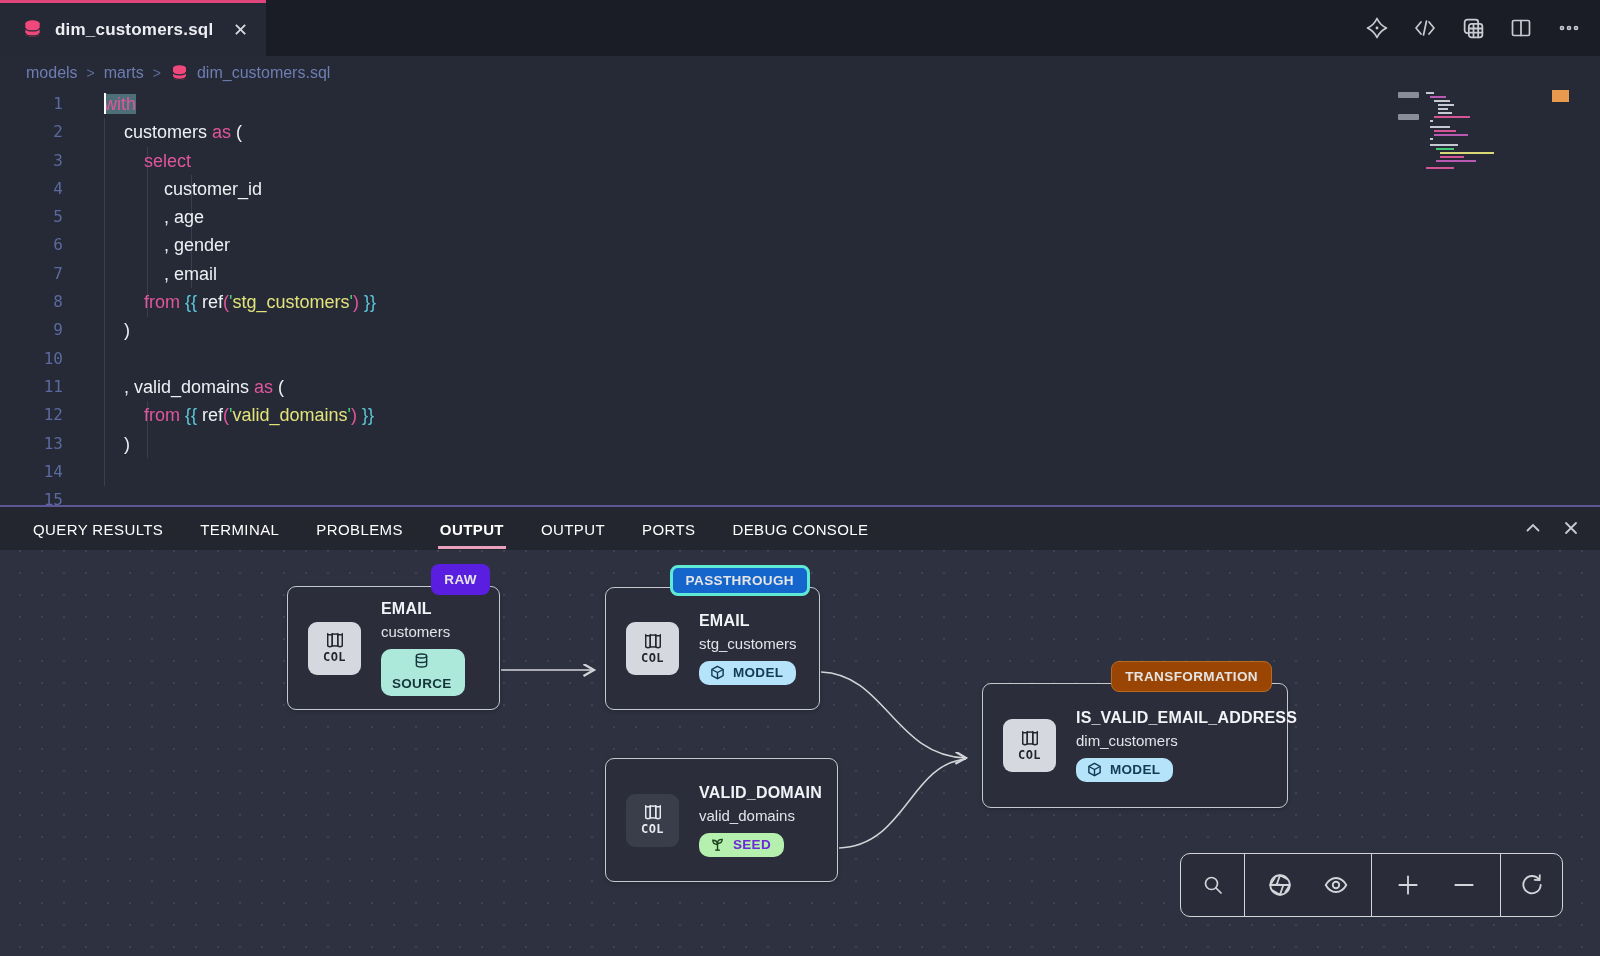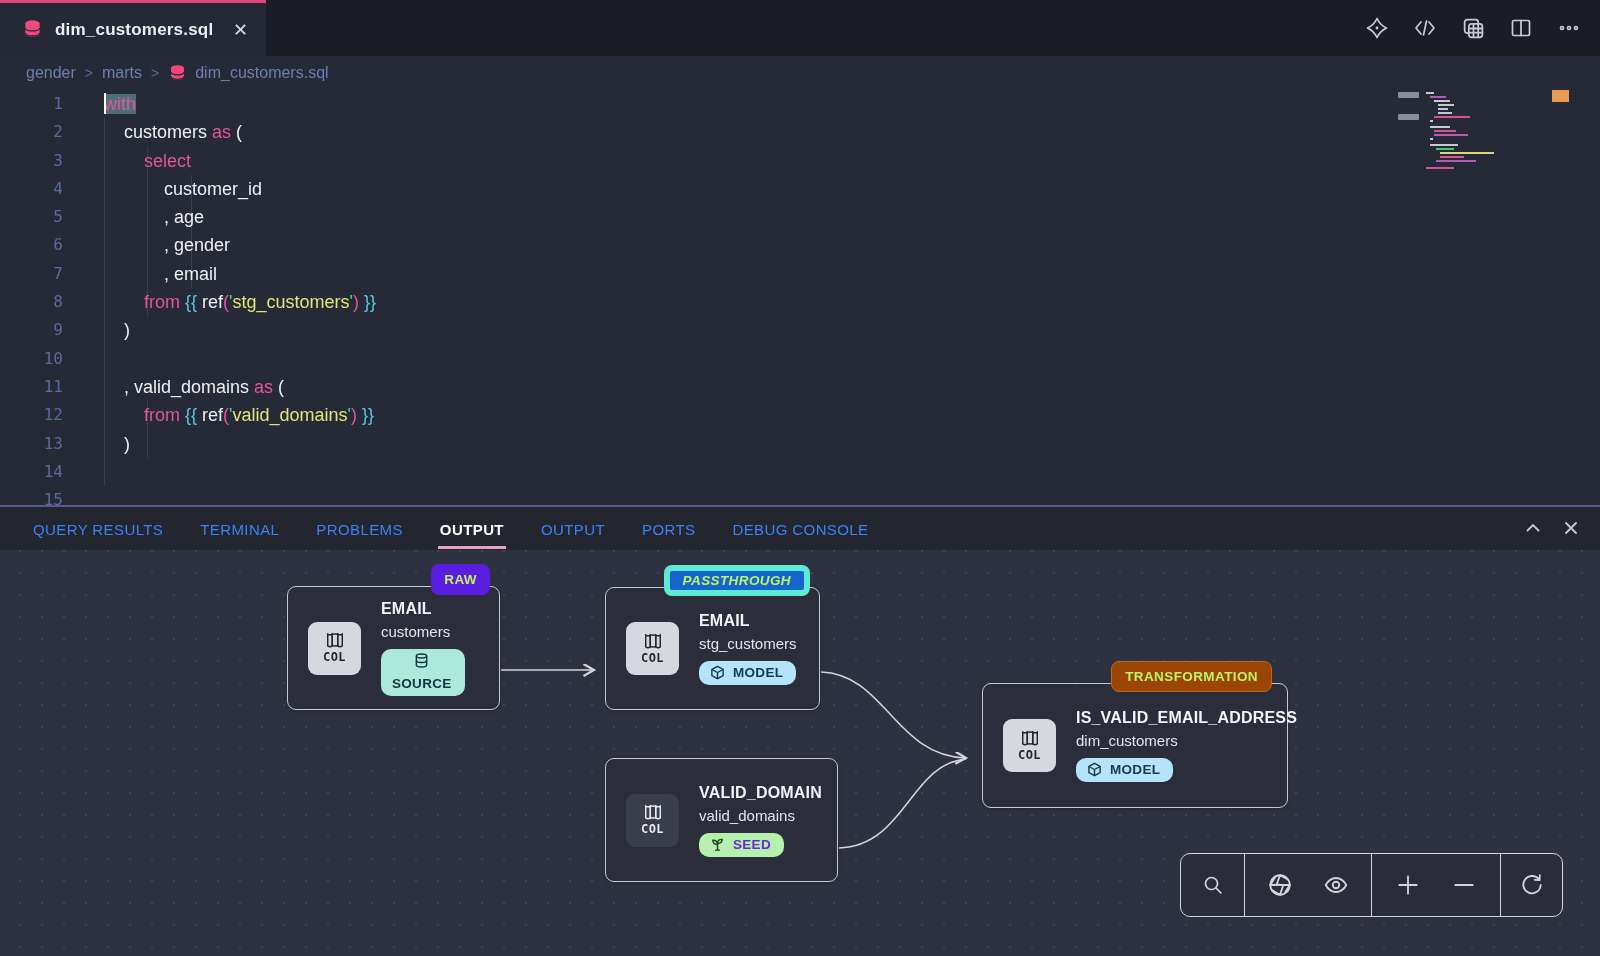--- a/index.html
+++ b/index.html
@@ -154,7 +154,7 @@
 </div>
 
 <div class="breadcrumb">
-  <span class="crumb">gender</span>
+  <span class="crumb">models</span>
   <span class="crumb-sep">&gt;</span>
   <span class="crumb">marts</span>
   <span class="crumb-sep">&gt;</span>

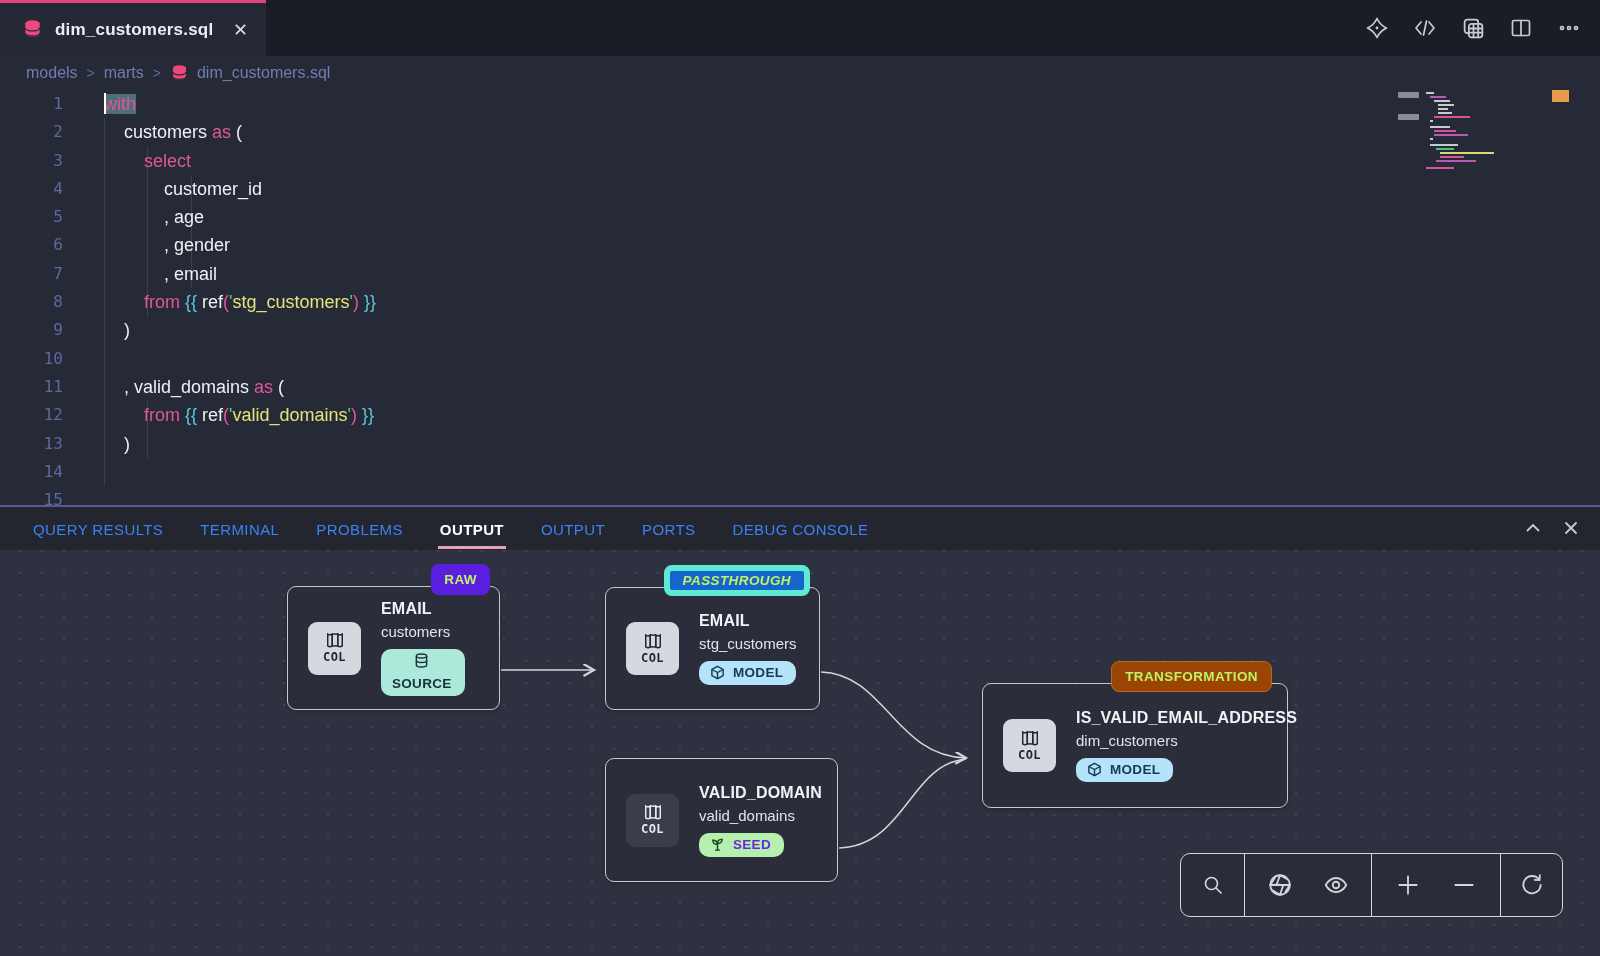--- a/index.html
+++ b/index.html
@@ -48,7 +48,7 @@
   .panel-header { position:absolute; left:0; top:505px; width:1600px; height:45px; background:#23252f;
     border-top:2px solid #5c5794; display:flex; align-items:center; padding-left:33px; }
   .panel-tabs { display:flex; align-items:center; gap:37px; }
-  .ptab { color:#3b82f6; font-size:15px; letter-spacing:.4px; cursor:pointer; position:relative; padding:11px 0 9px; }
+  .ptab { color:#ffffff; font-size:15px; letter-spacing:.4px; cursor:pointer; position:relative; padding:11px 0 9px; }
   .ptab.active { color:#ffffff; font-weight:600; }
   .ptab.active::after { content:""; position:absolute; left:-2px; right:-2px; bottom:-2px; height:3px; background:#e8a0bd; }
   .panel-controls { position:absolute; right:20px; top:0; height:45px; display:flex; align-items:center; gap:20px; }

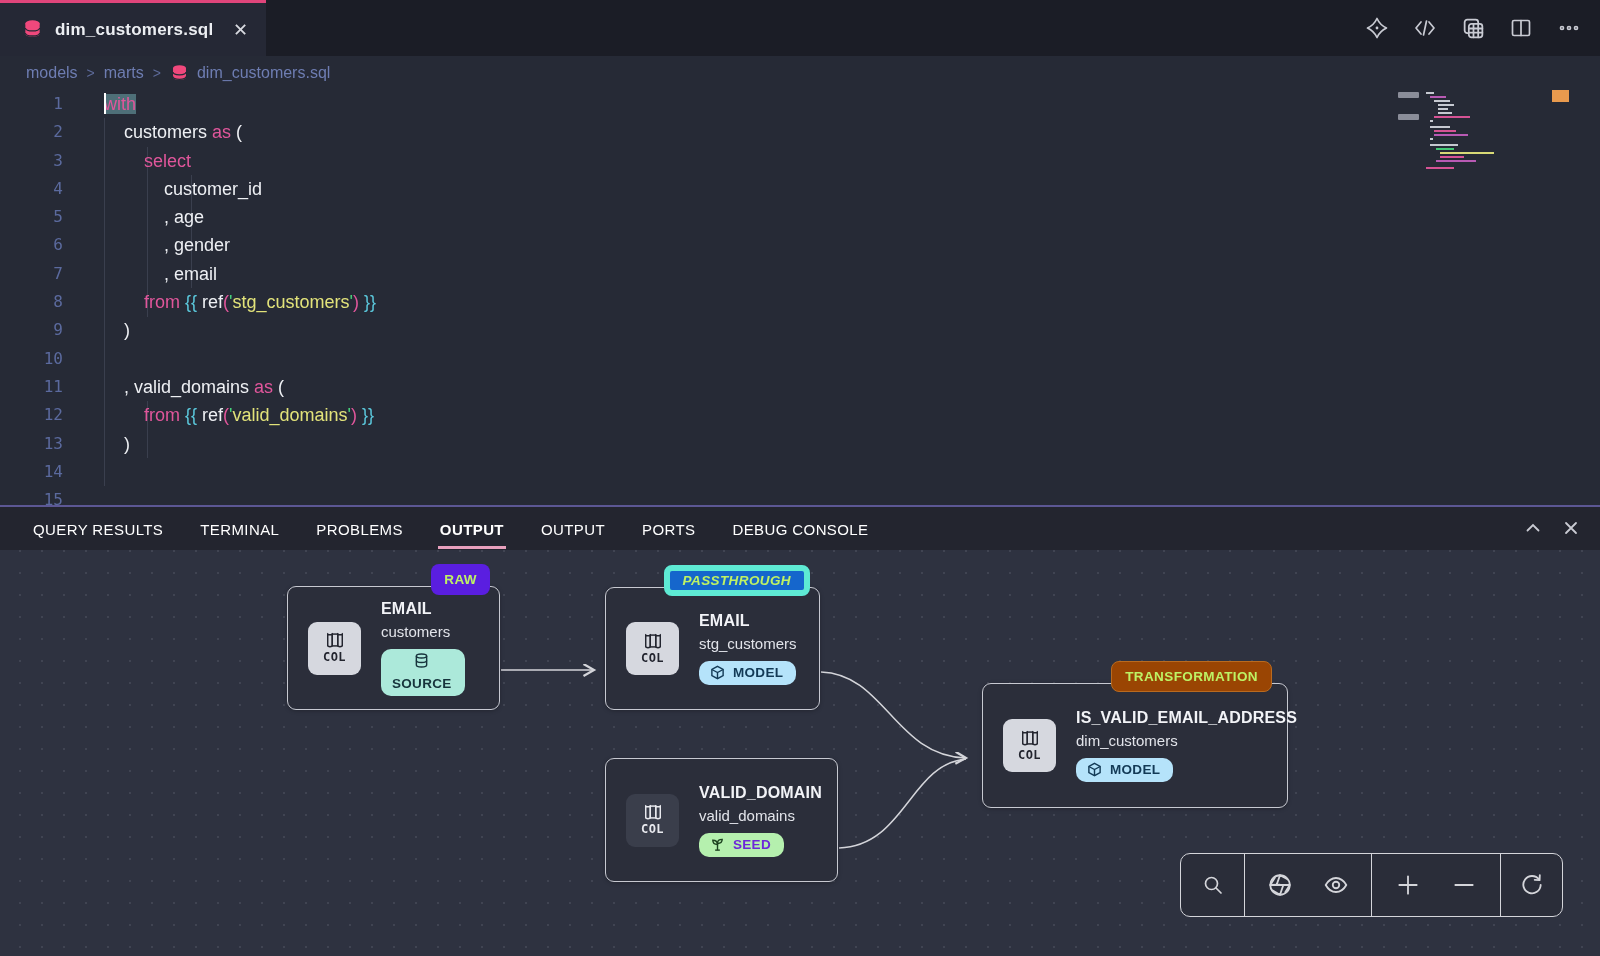--- a/index.html
+++ b/index.html
@@ -83,7 +83,7 @@
   .type-badge svg { fill:none; stroke-width:1.5; }
   .b-source svg { stroke:#17343c; } .b-model svg { stroke:#133a56; } .b-seed svg { stroke:#1d4220; }
   .corner-badge { position:absolute; top:-23px; height:31px; display:flex; align-items:center;
-    padding:0 13px; border-radius:8px; color:#bef264; font-size:13.5px; font-weight:700; letter-spacing:.4px; z-index:3; }
+    padding:0 13px; border-radius:8px; color:#e5e5e5; font-size:13.5px; font-weight:700; letter-spacing:.4px; z-index:3; }
   .cb-raw { right:9px; background:#5a1ee0; }
   .cb-passthrough { right:9px; background:#1566cc; border:6px solid #5eead4;font-style:italic; }
   .cb-transformation { right:15px; background:#9a4503; border:1px solid #b96a1f; }

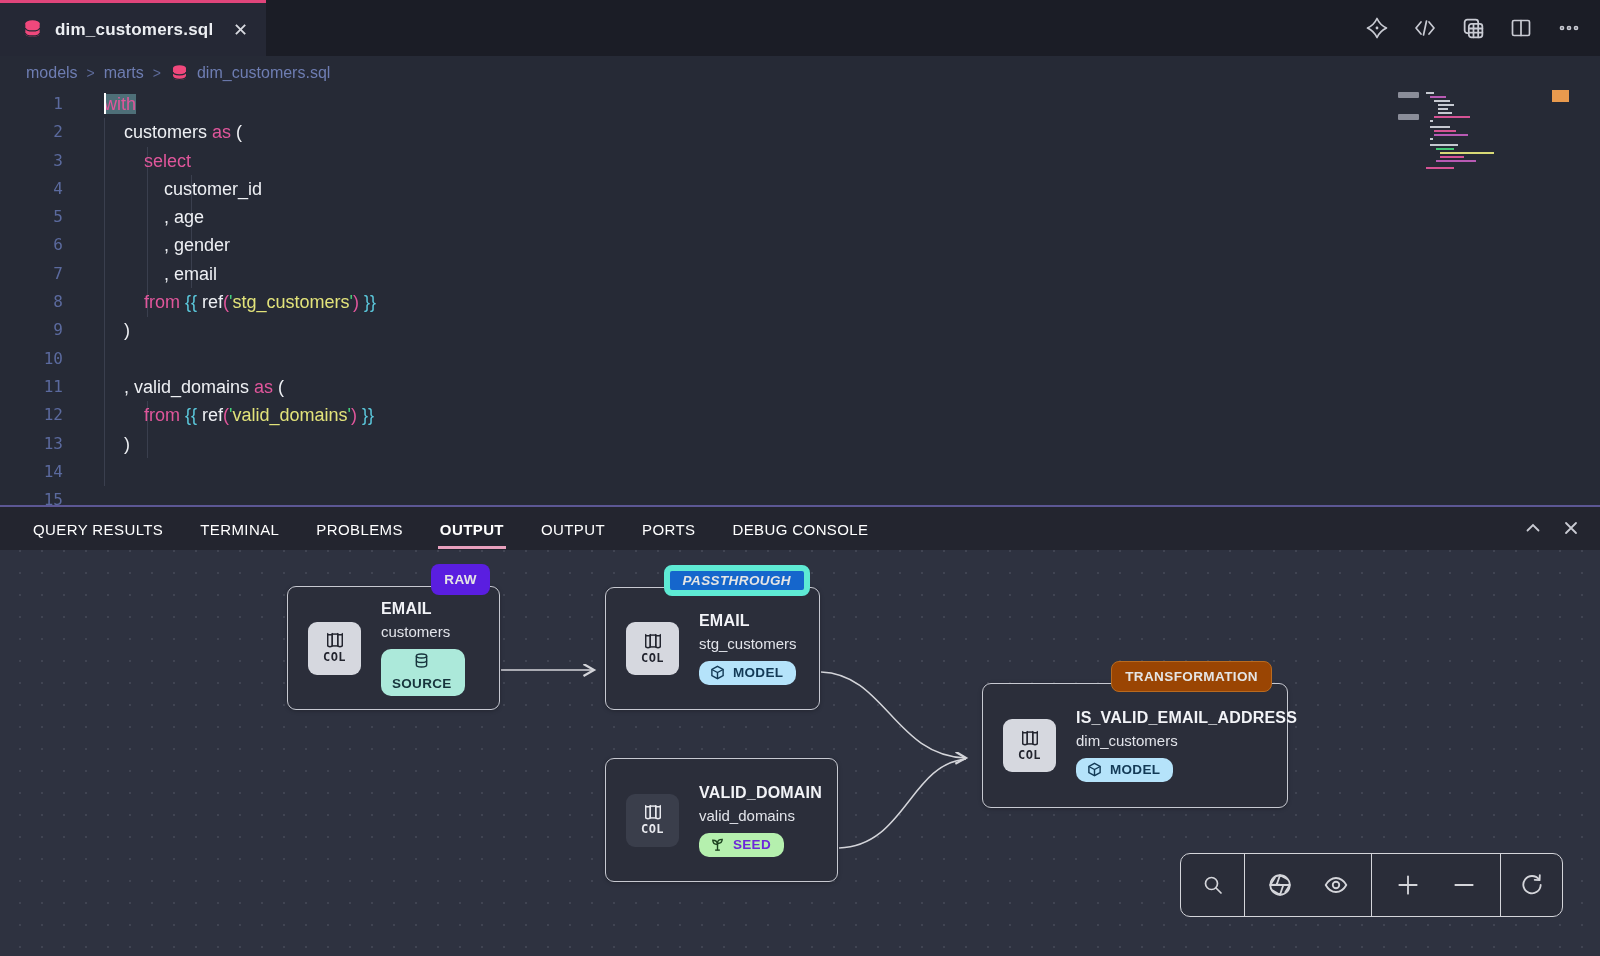--- a/index.html
+++ b/index.html
@@ -85,7 +85,7 @@
   .corner-badge { position:absolute; top:-23px; height:31px; display:flex; align-items:center;
     padding:0 13px; border-radius:8px; color:#e5e5e5; font-size:13.5px; font-weight:700; letter-spacing:.4px; z-index:3; }
   .cb-raw { right:9px; background:#5a1ee0; }
-  .cb-passthrough { right:9px; background:#1566cc; border:6px solid #5eead4;font-style:italic; }
+  .cb-passthrough { right:9px; background:#1566cc; border:3px solid #5eead4; }
   .cb-transformation { right:15px; background:#9a4503; border:1px solid #b96a1f; }
 
   

